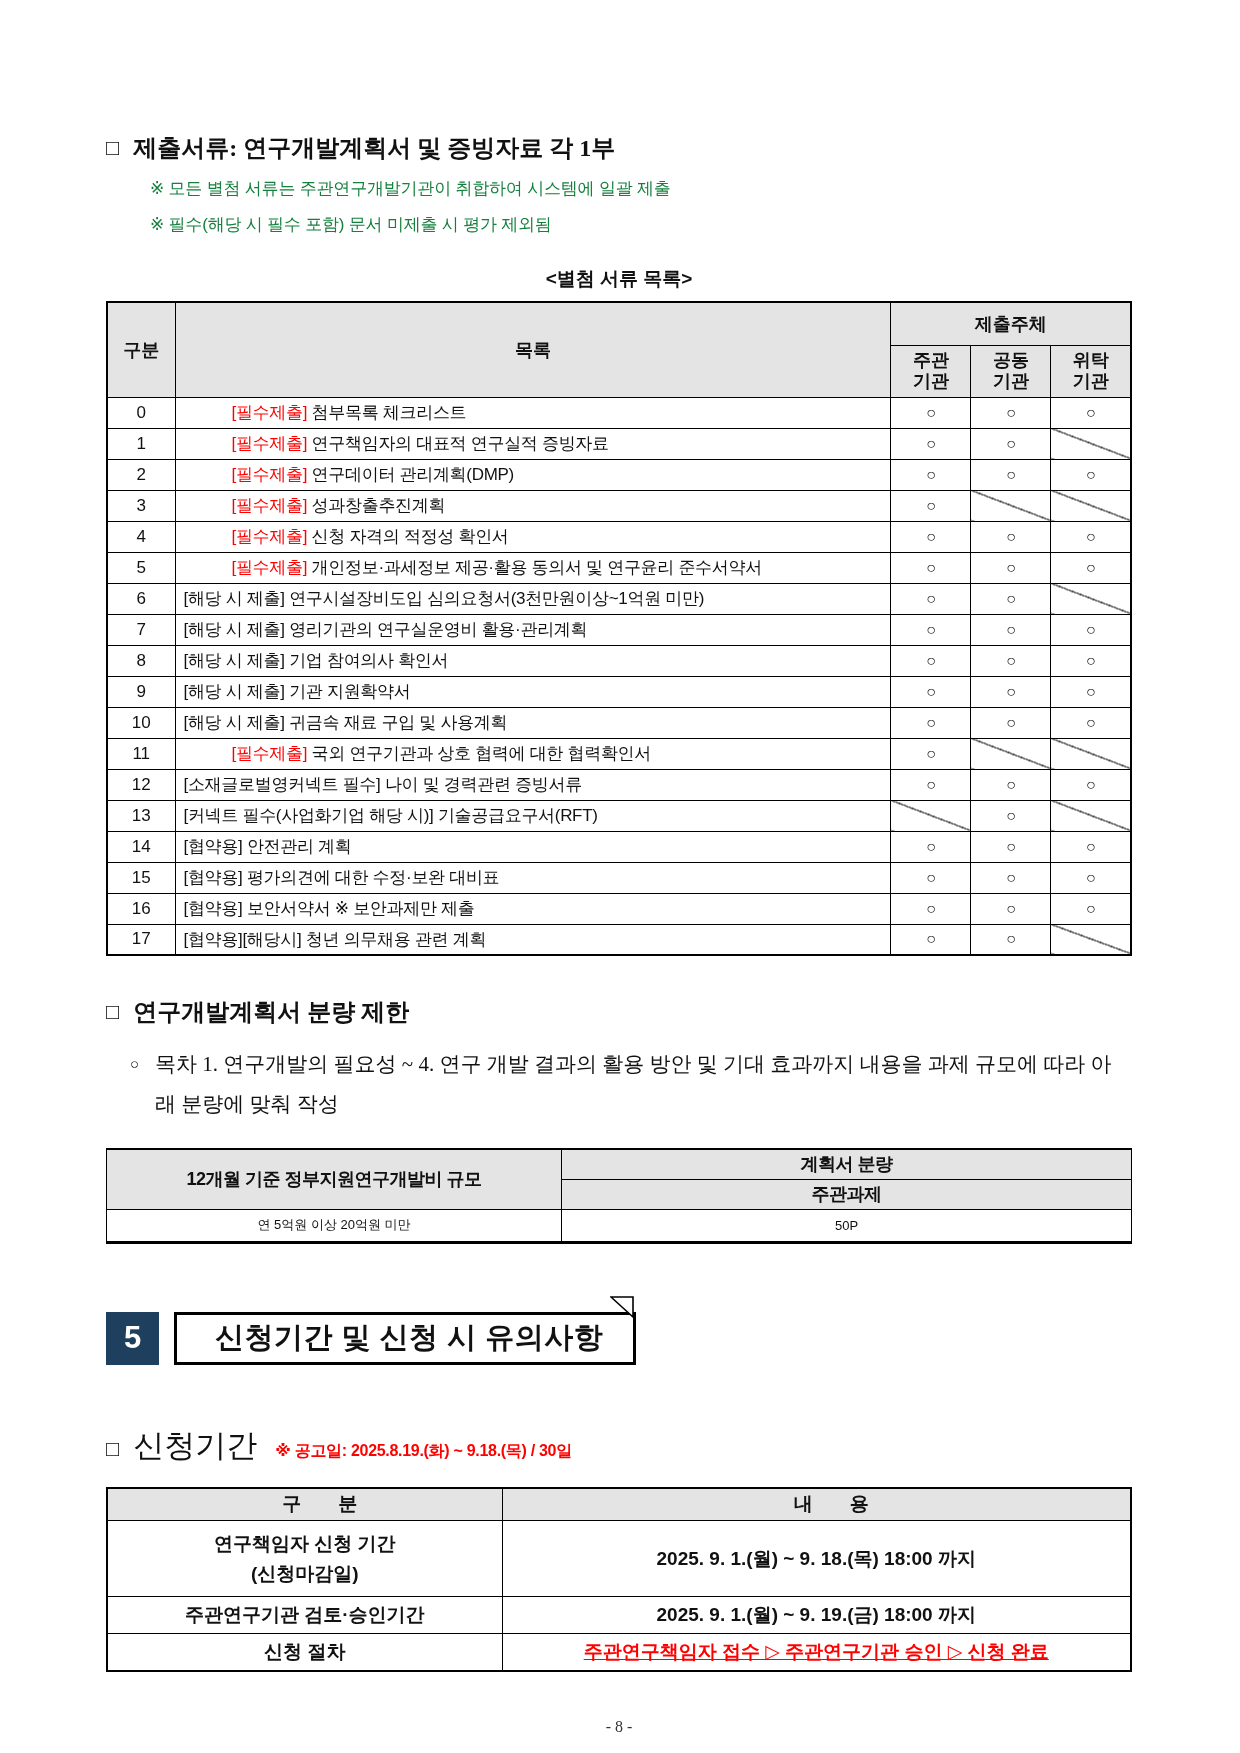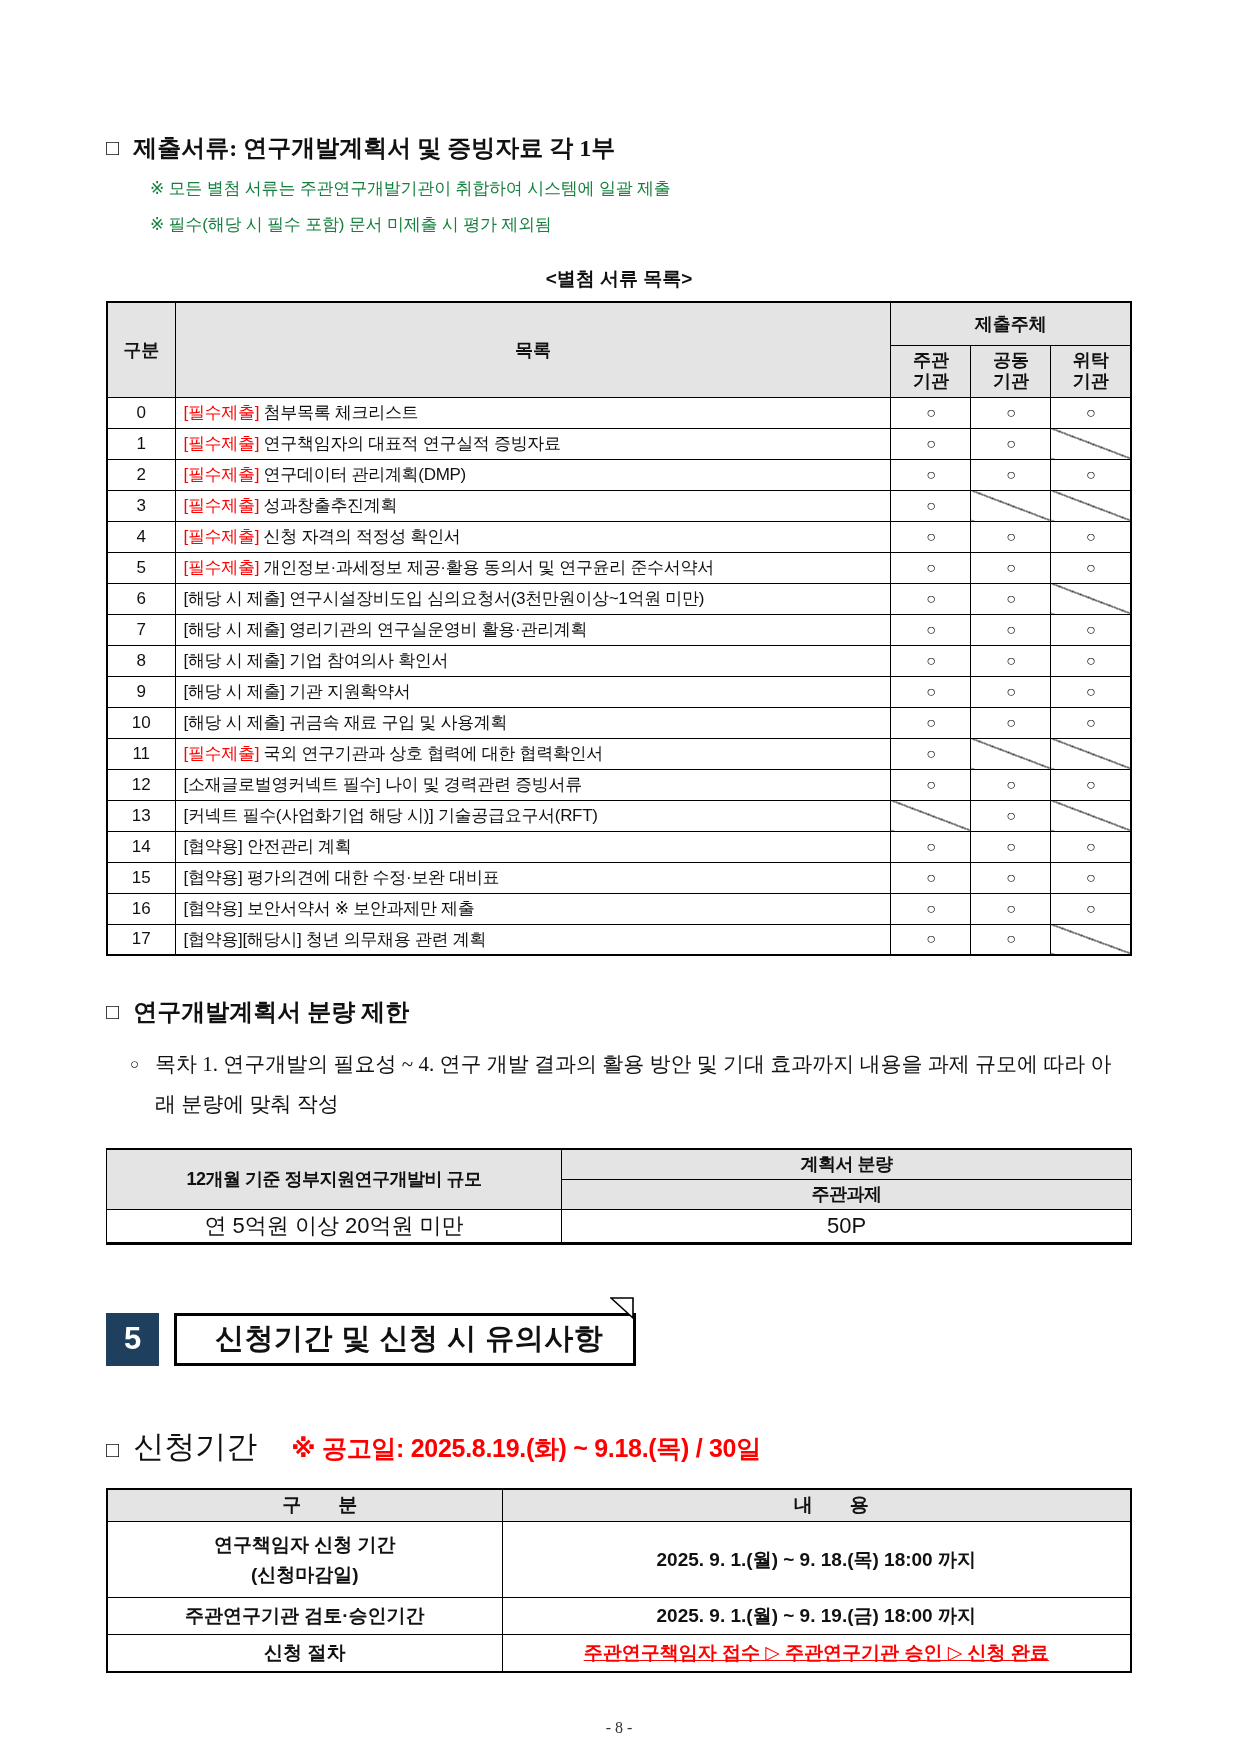--- a/index.html
+++ b/index.html
@@ -32,7 +32,7 @@
   .att td.slash { background-image:linear-gradient(to right top,
       transparent calc(50% - 0.7px), #444 calc(50% - 0.7px),
       #444 calc(50% + 0.7px), transparent calc(50% + 0.7px)); }
-  .red { color:#ff0000; }
+  .red { color:#ff0000;margin-left:48px; }
 
   
   .vol-head { margin-top:40px; }

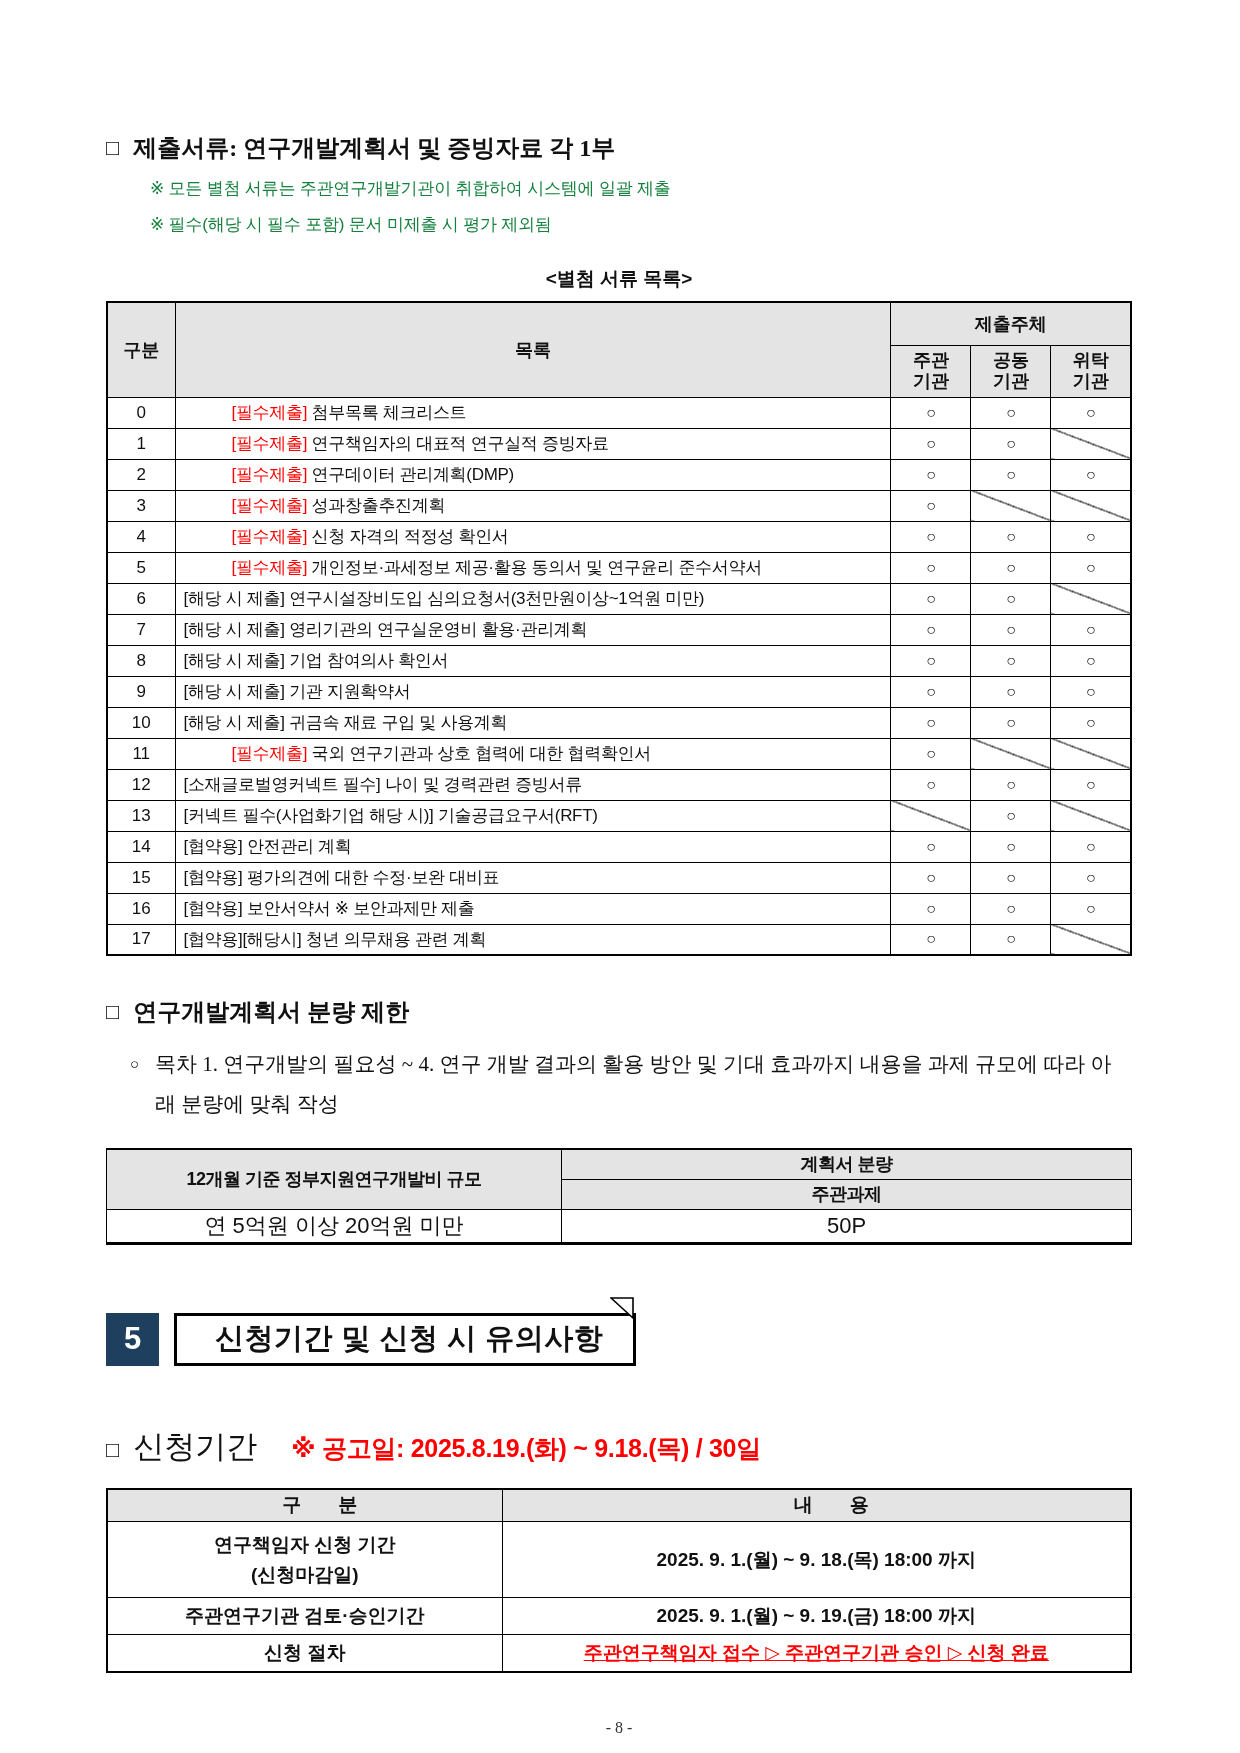--- a/index.html
+++ b/index.html
@@ -45,7 +45,7 @@
     border-left:1px solid #000; border-right:1px solid #000; table-layout:fixed; }
   .size-tbl th, .size-tbl td { border:1px solid #000; text-align:center; }
   .size-tbl th { background:#e4e4e4; font-weight:bold; font-size:18px; height:30px; letter-spacing:-0.5px; }
-  .size-tbl td { font-size:22px; height:33px;margin-left:43px; }
+  .size-tbl td { font-size:13px; height:33px;margin-left:43px; }
 
   
   .sec5 { margin-top:68px; display:flex; align-items:center; gap:15px; }

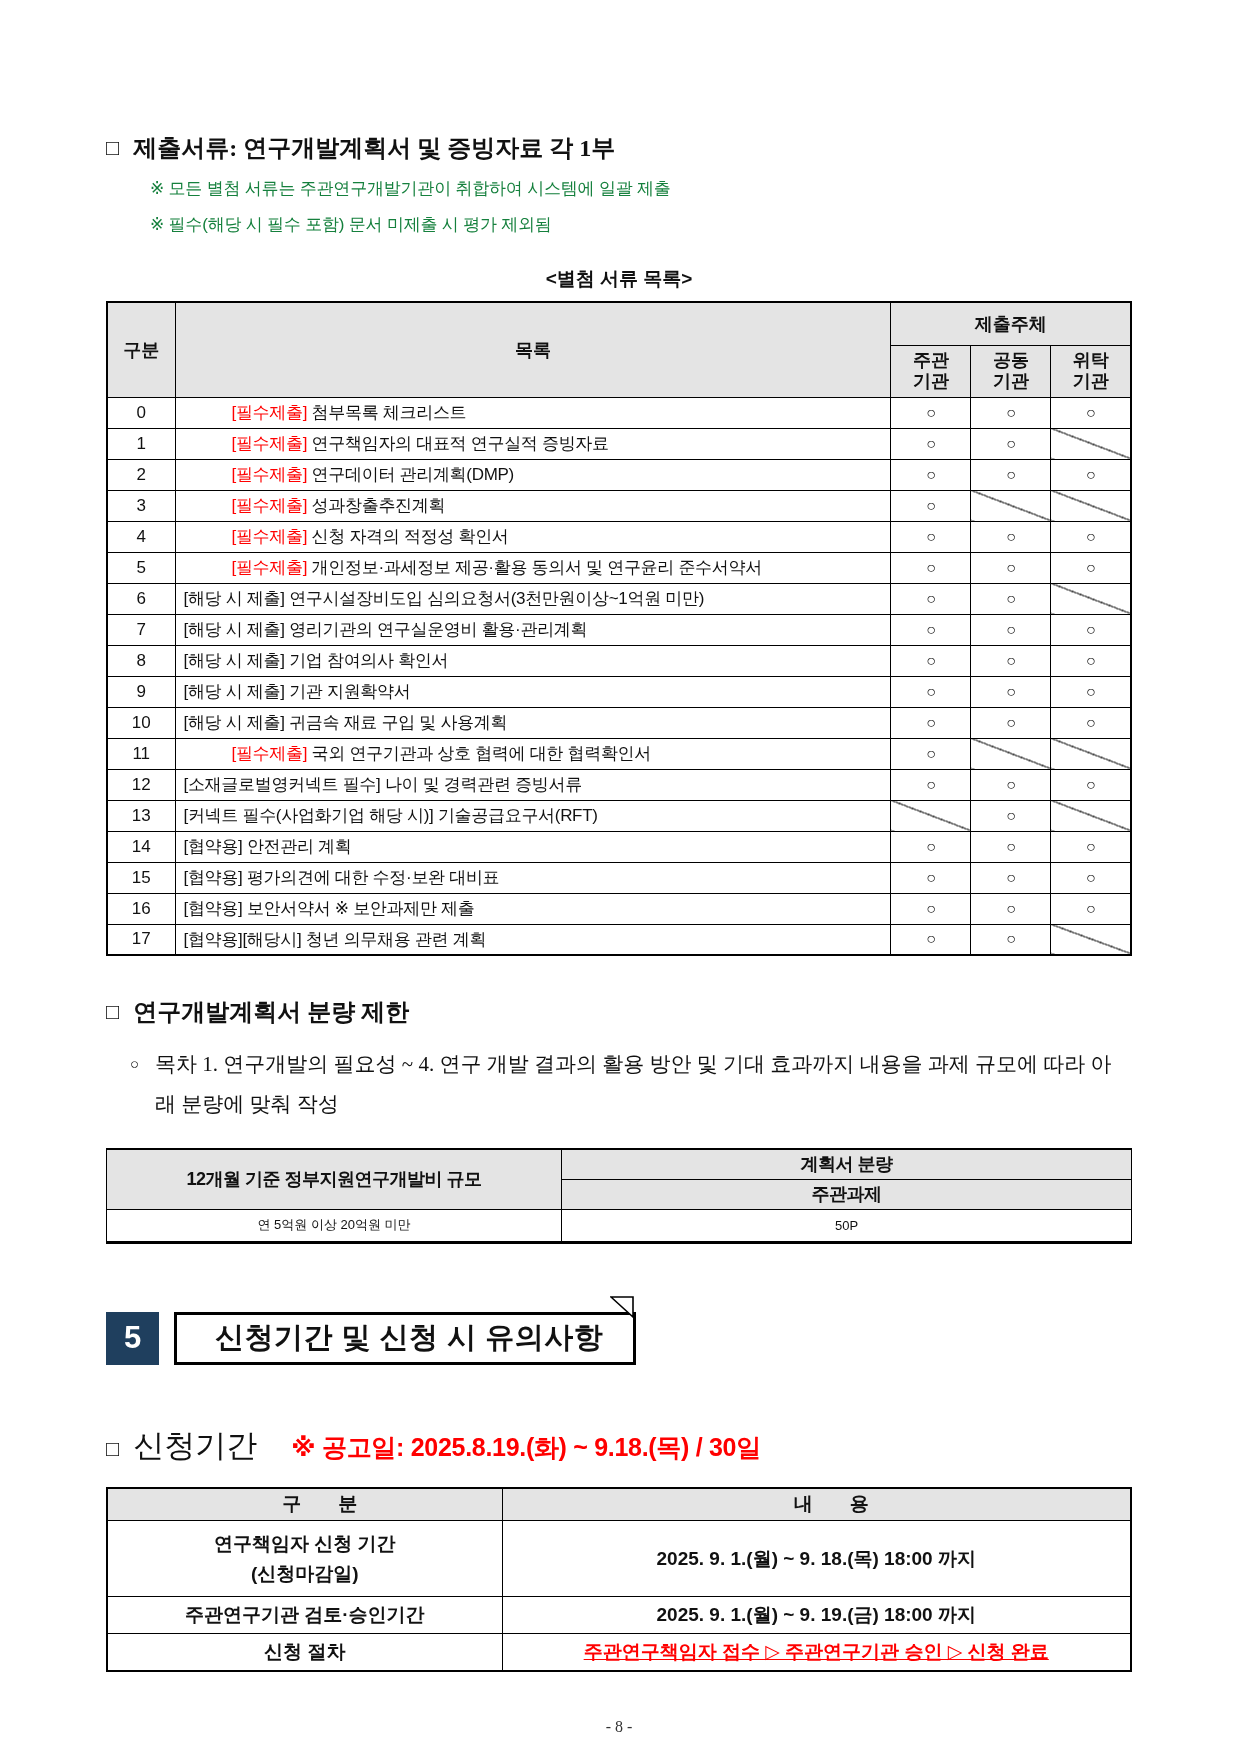--- a/index.html
+++ b/index.html
@@ -63,7 +63,7 @@
     font-family:"Liberation Serif","DejaVu Serif",serif; }
   .apply-line .t { font-family:"Liberation Serif","DejaVu Serif",serif;
     font-weight:normal; font-size:31px; }
-  .apply-line .n { margin-left:34px; font-weight:bold; font-size:25px; letter-spacing:-0.3px; }
+  .apply-line .n { margin-left:18px; font-weight:bold; font-size:16px; letter-spacing:-0.3px; }
 
   .app-tbl { margin-top:20px; border:2px solid #000; table-layout:fixed; }
   .app-tbl th, .app-tbl td { border:1px solid #000; text-align:center; font-size:19px; }

